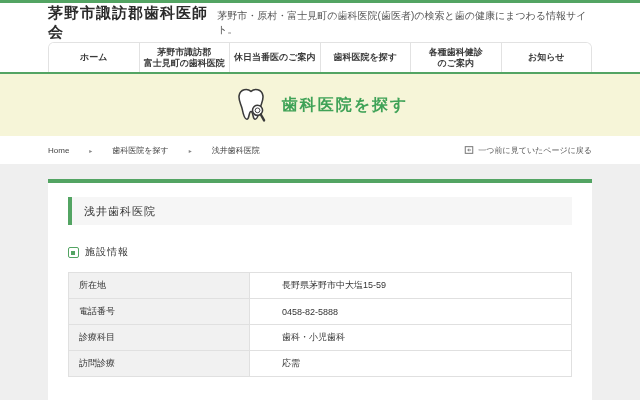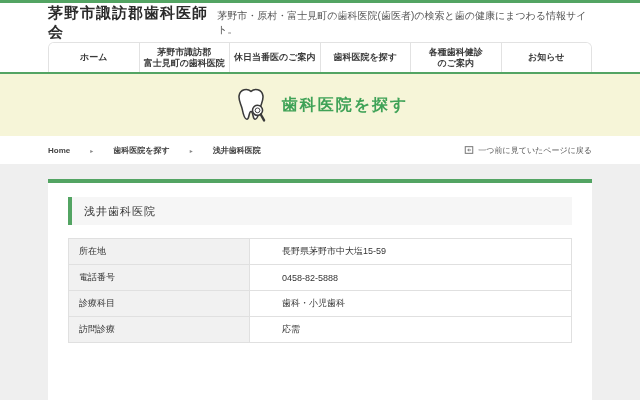--- a/index.html
+++ b/index.html
@@ -56,7 +56,7 @@
     display:flex;align-items:center;justify-content:space-between;
     padding:0 48px;
   }
-  .crumbs{display:flex;align-items:center;gap:20px;font-size:8px;color:#444;font-weight:bold;}
+  .crumbs{display:flex;align-items:center;gap:20px;font-size:8px;color:#444;}
   .crumb-link{cursor:pointer;color:#444;}
   .crumb-sep{font-size:6px;color:#888;}
   .back-link{display:flex;align-items:flex-start;gap:4px;font-size:8px;color:#555;cursor:pointer;}

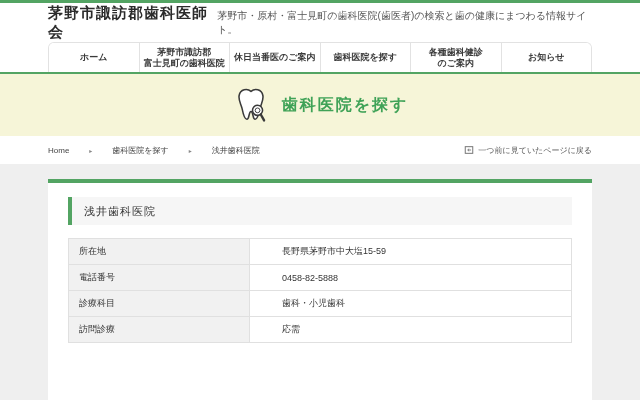--- a/index.html
+++ b/index.html
@@ -174,6 +174,10 @@
       <h1 class="clinic-title">浅井歯科医院</h1>
     </div>
 
+    <div class="section-head">
+      <span class="facility-icon"></span>
+      <h2 class="section-title">施設情報</h2>
+    </div>
 
     <table class="info-table">
       <tbody>

